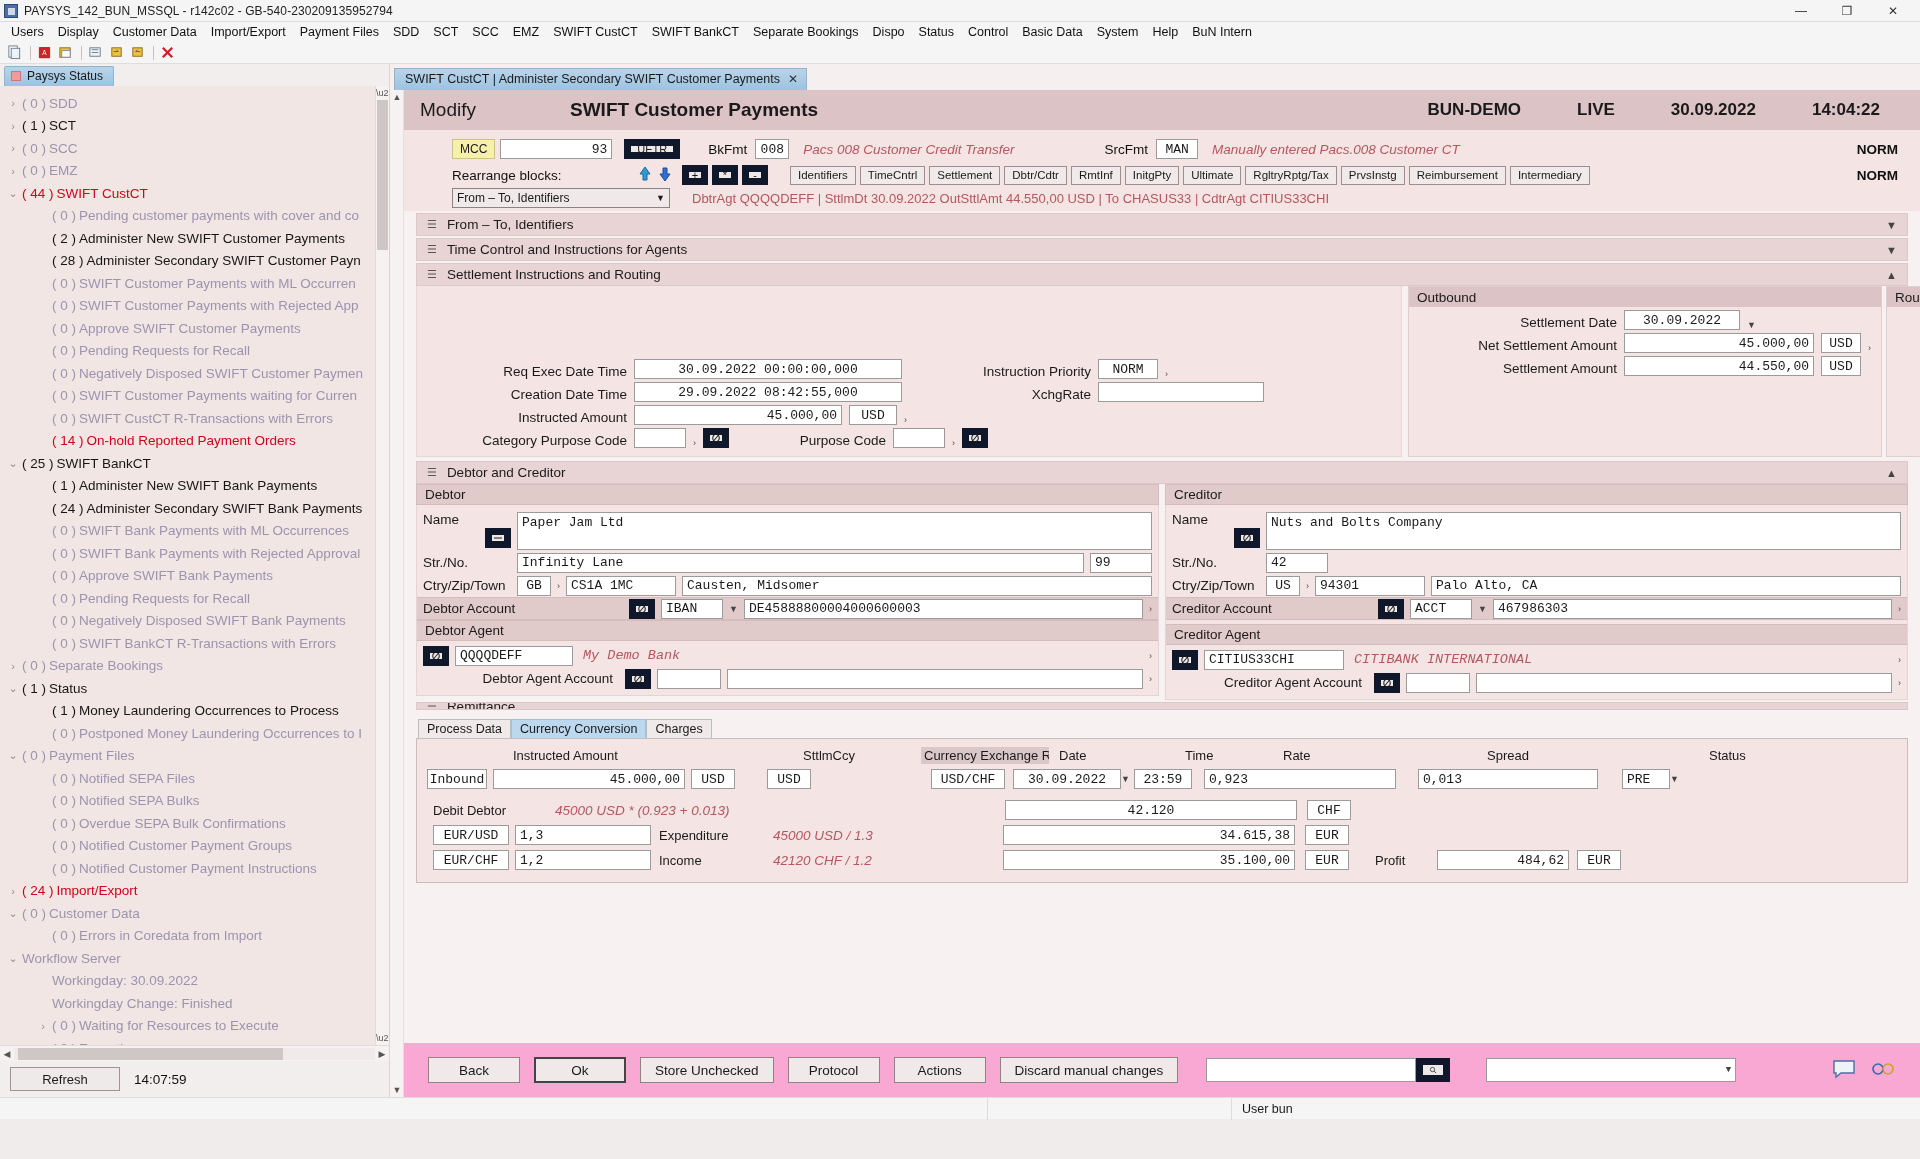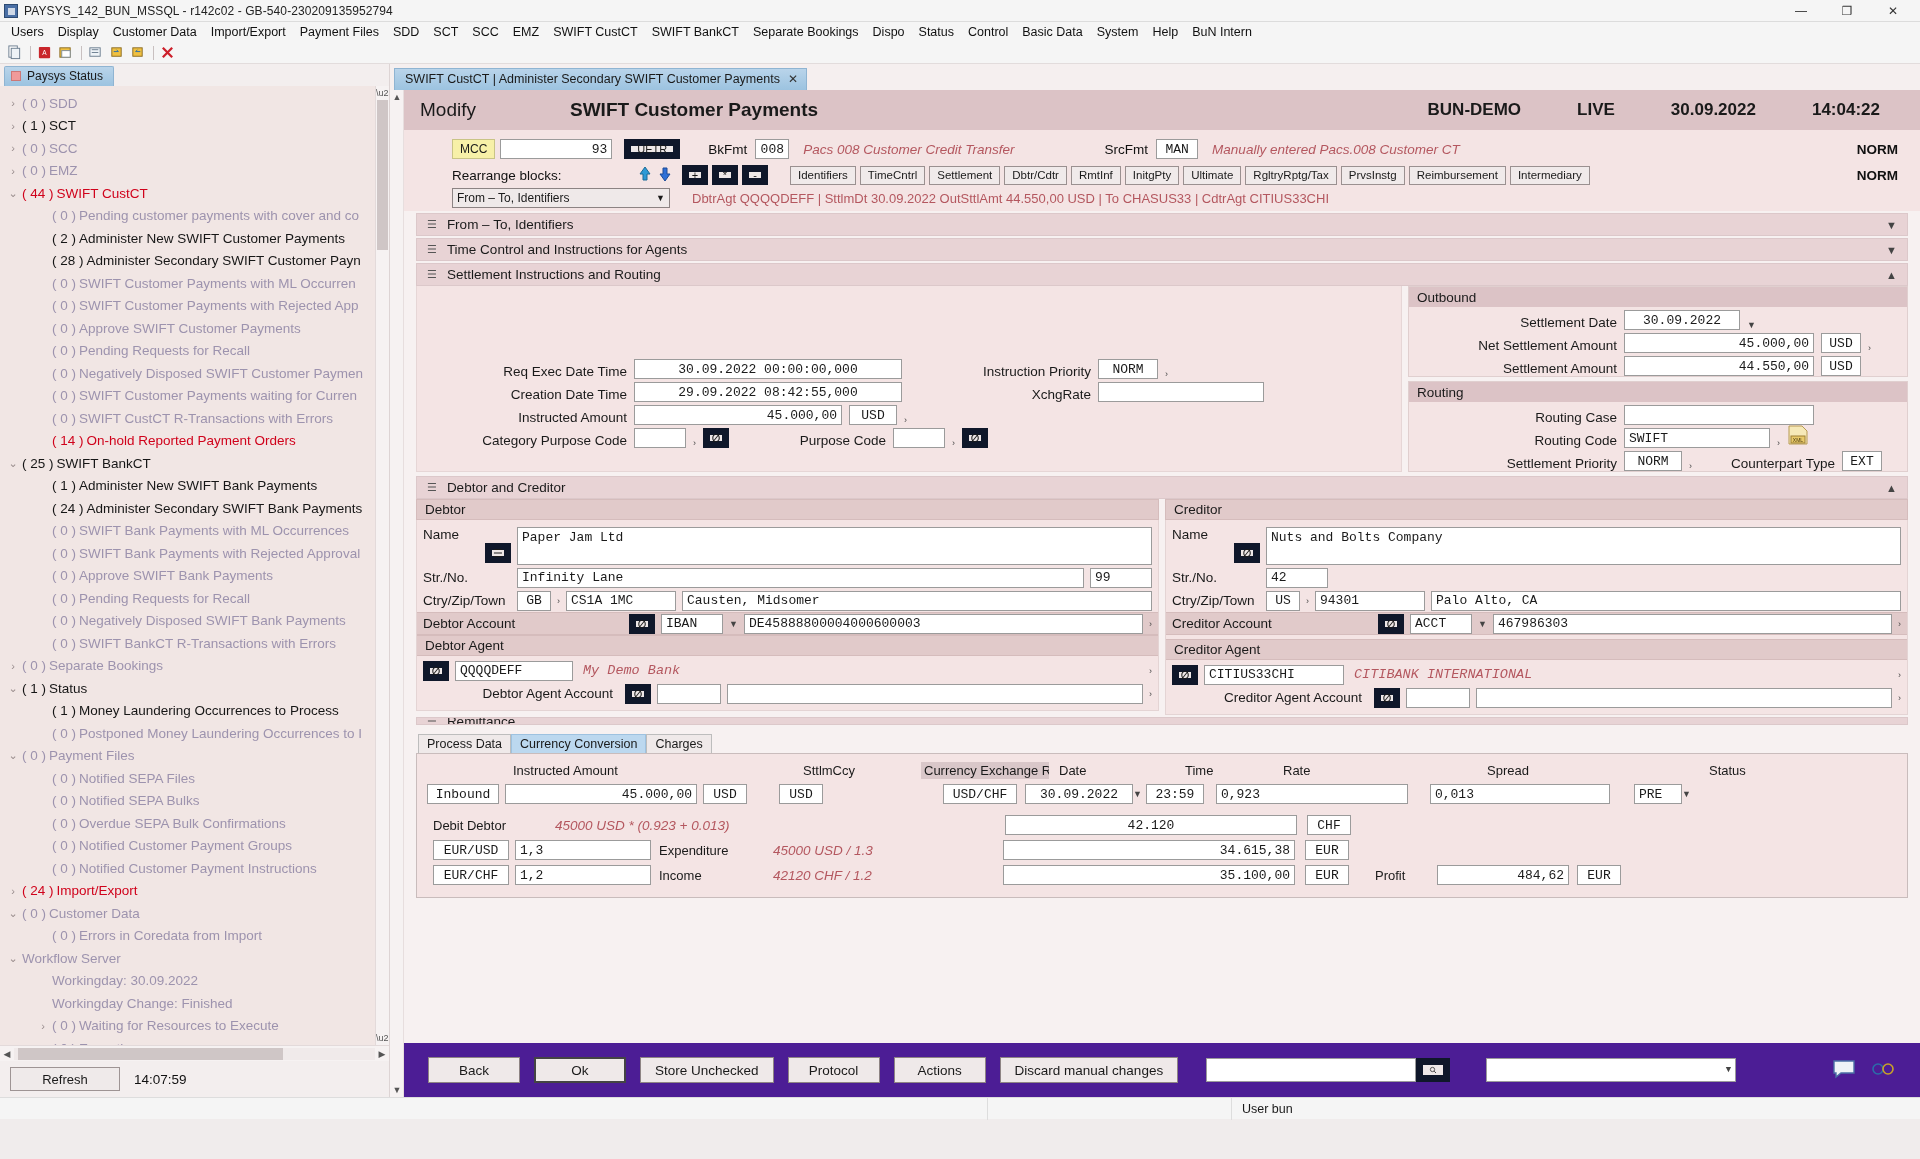--- a/index.html
+++ b/index.html
@@ -85,7 +85,7 @@
   .sec .chev{margin-left:auto;font-size:11px;color:#444;}
   .panelwrap{margin:0 12px;display:flex;gap:6px;}
   .leftpanel{flex:1;background:#f4e4e4;border:1px solid #e6d6d6;border-top:none;min-height:120px;padding:6px 0 8px 0;}
-  .rightpanel{width:500px;display:flex;flex-direction:column;gap:4px;}
+  .rightpanel{width:500px;display:flex;flex-direction:row;gap:4px;}
   .subbox{background:#f4e4e4;border:1px solid #e0cfcf;}
   .subhdr{height:20px;background:#dcc3c6;display:flex;align-items:center;padding:0 8px;font-size:13.5px;}
   .frow{height:23px;display:flex;align-items:flex-end;gap:7px;padding:0 10px;}

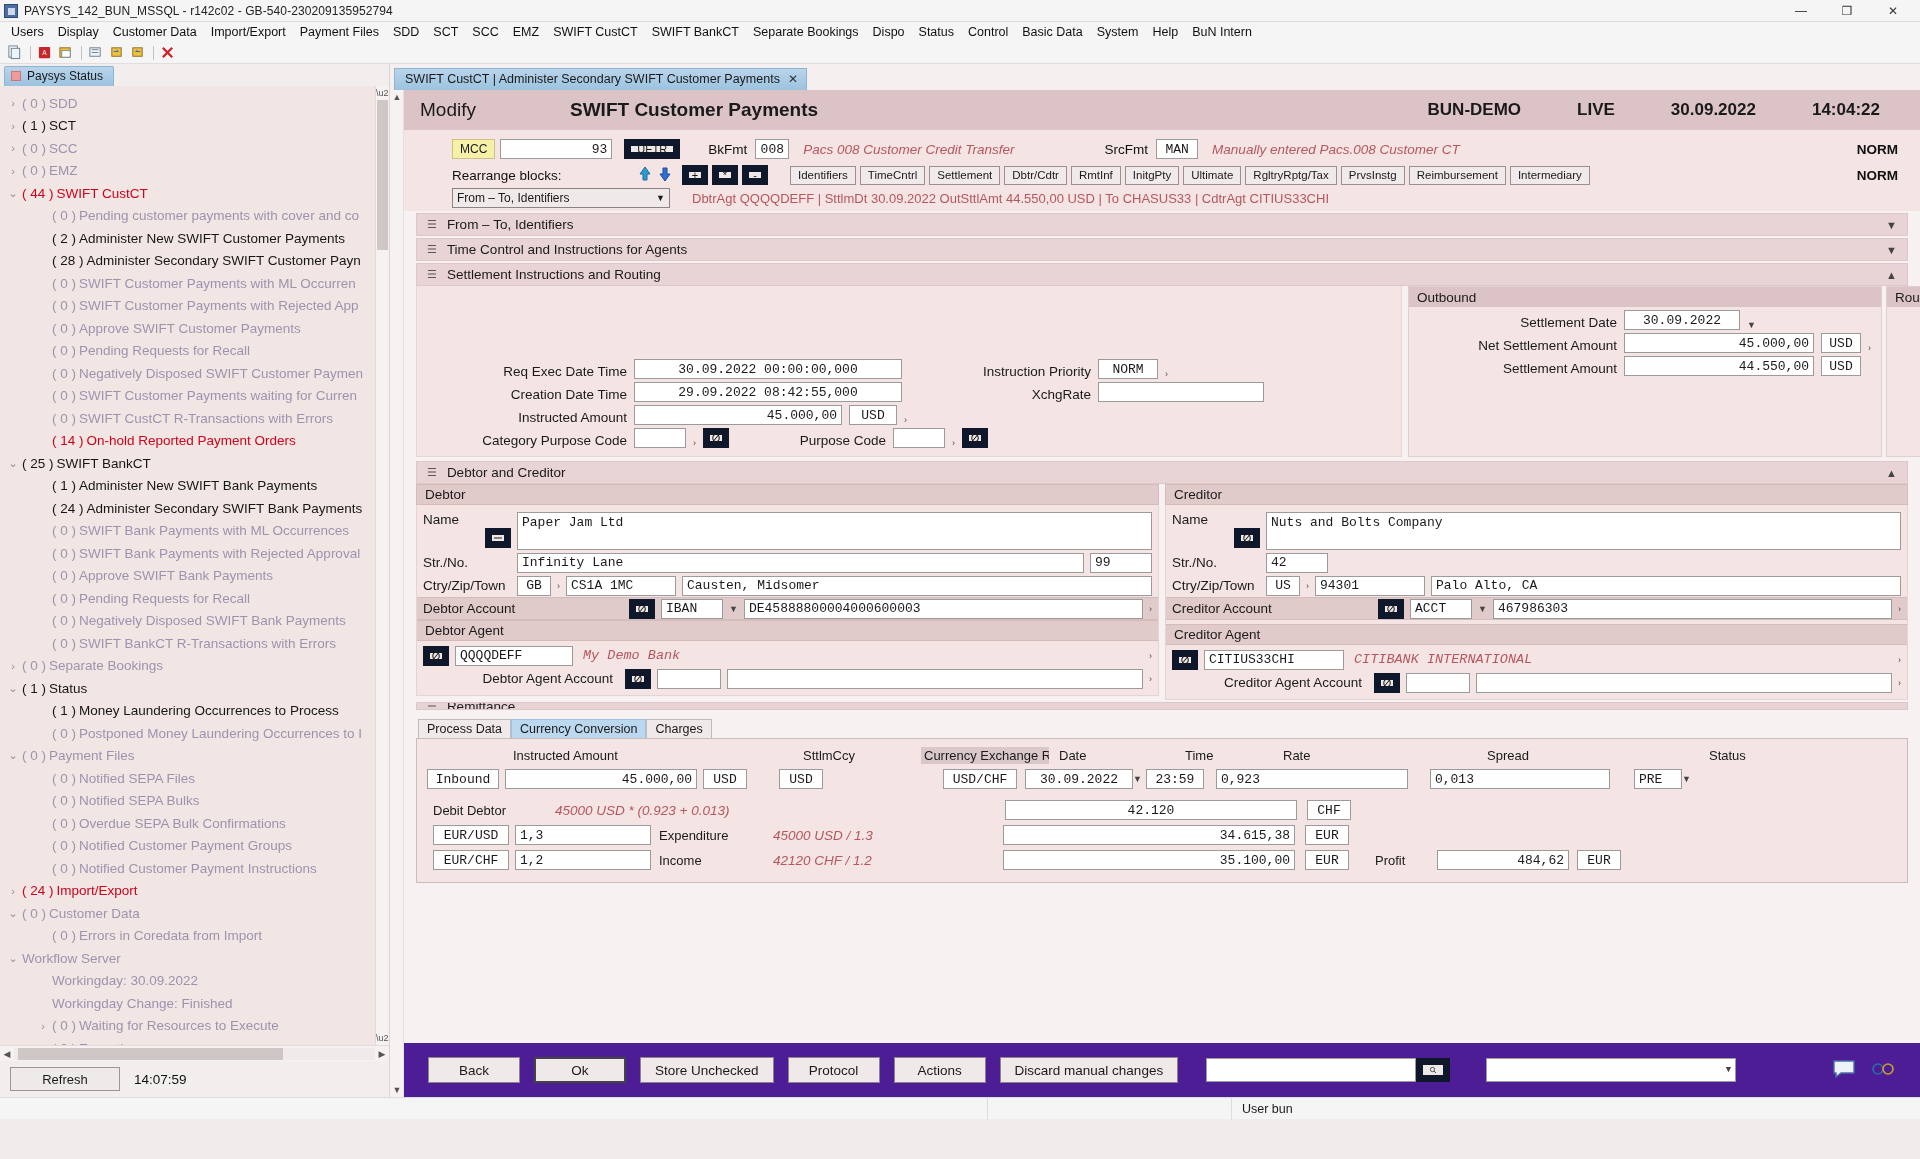--- a/index.html
+++ b/index.html
@@ -743,7 +743,7 @@
           </div>
 
           <div style="display:flex;align-items:center;height:24px;margin-top:2px;">
-            <div class="yel inp" style="width:72px;justify-content:center;margin-right:6px;">Inbound</div>
+            <div class="yel inp" style="width:60px;justify-content:center;margin-right:6px;">Inbound</div>
             <div class="yel inp r" style="width:192px;">45.000,00</div>
             <div class="yel inp" style="width:44px;justify-content:center;margin-left:6px;">USD</div>
             <div class="yel inp" style="width:44px;justify-content:center;margin-left:32px;">USD</div>

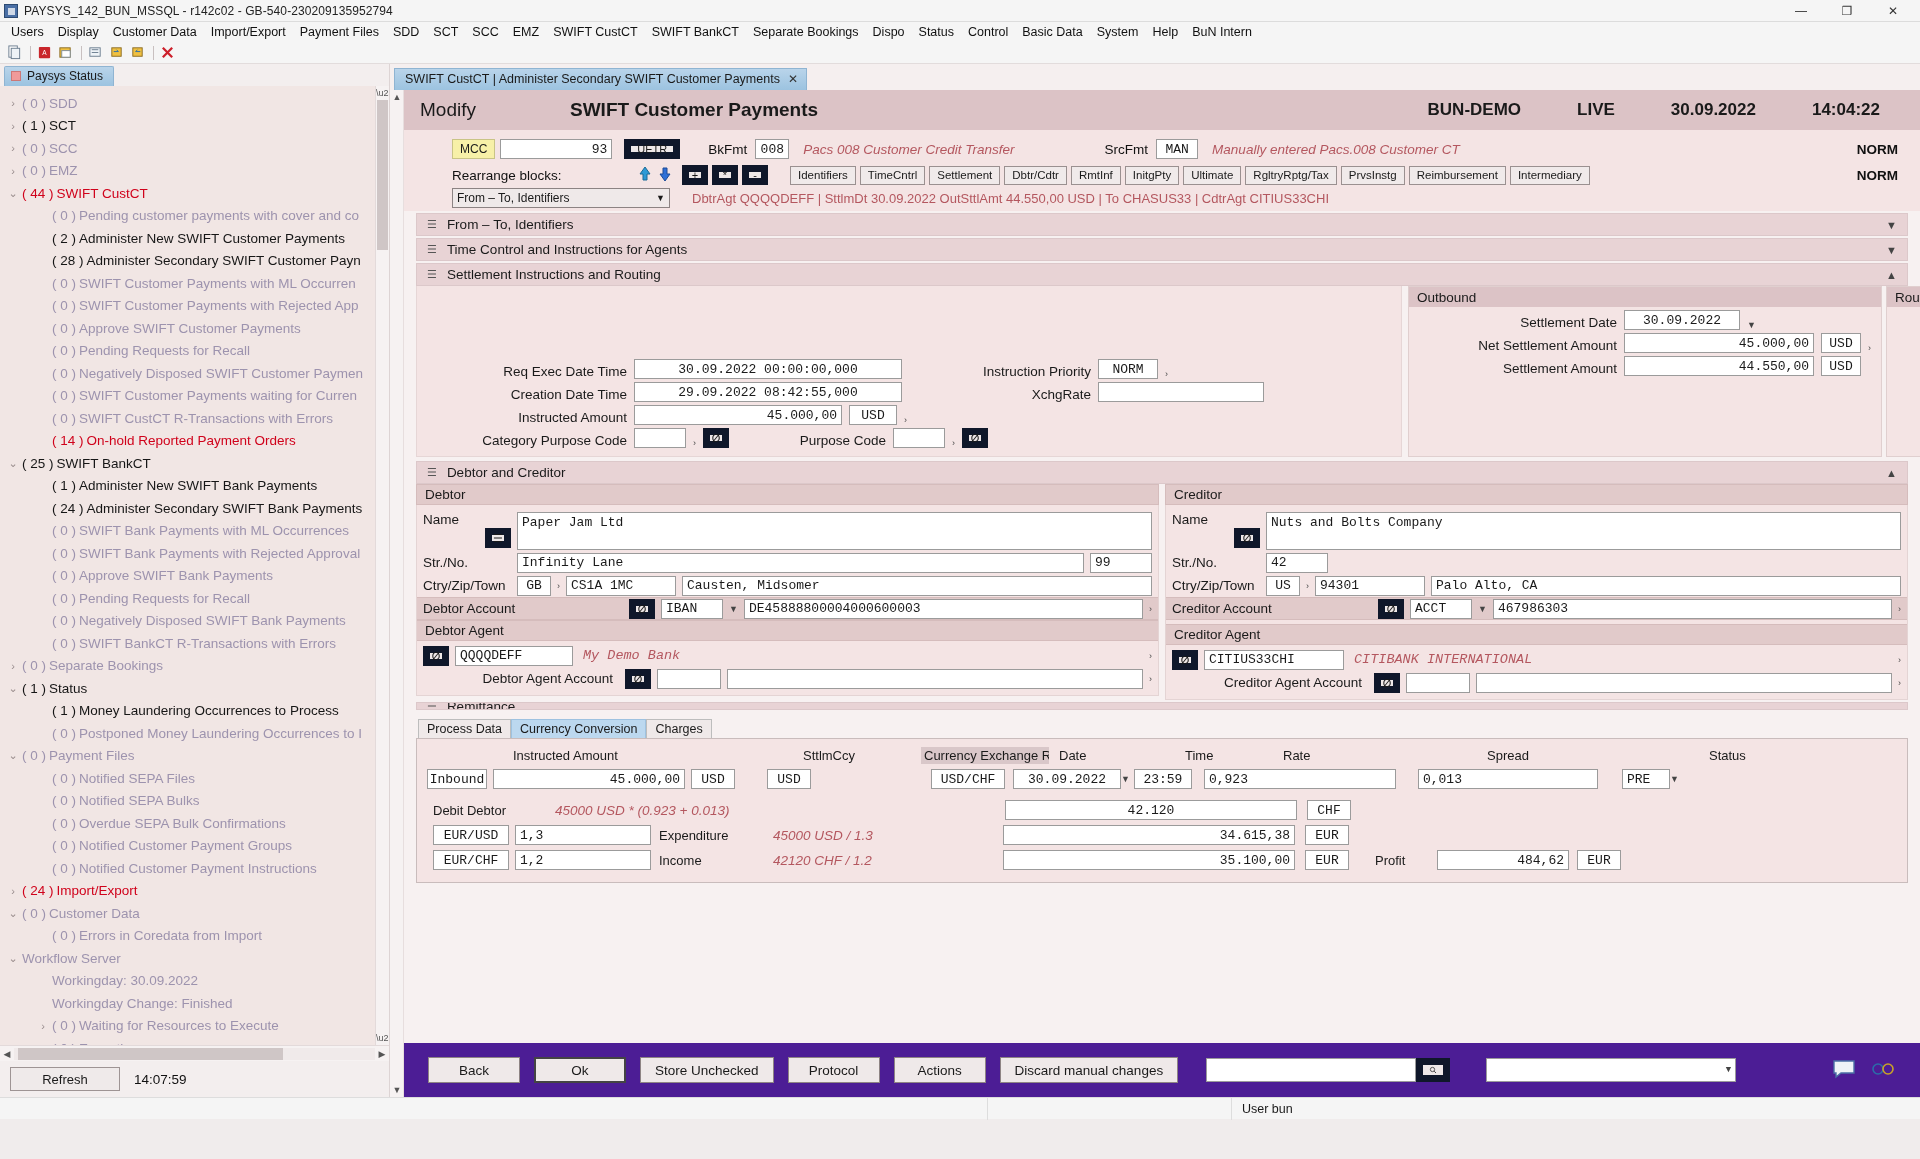--- a/index.html
+++ b/index.html
@@ -100,7 +100,7 @@
   .btab.act{background:#bcd8ef;border-color:#9ec2e0;}
   .convbox{margin:0 12px;background:#f4e4e4;border:1px solid #c9bcbc;padding:6px 10px 10px 10px;}
   .greyhl{background:#d9c7c9;padding:1px 3px;}
-  .footer{height:54px;display:flex;align-items:center;gap:14px;padding:0 24px;background:#4c1d95;}
+  .footer{height:54px;display:flex;align-items:center;gap:14px;padding:0 24px;background:#f9a8d4;}
   .fbtn{height:26px;min-width:92px;background:#efe9e9;border:1px solid #8e8484;font-size:13.5px;display:flex;align-items:center;justify-content:center;padding:0 14px;}
   .fbtn.focus{border:2px solid #444;}
   .statusbar{height:22px;background:#f5f5f5;border-top:1px solid #ddd;display:flex;align-items:center;font-size:12.5px;}

